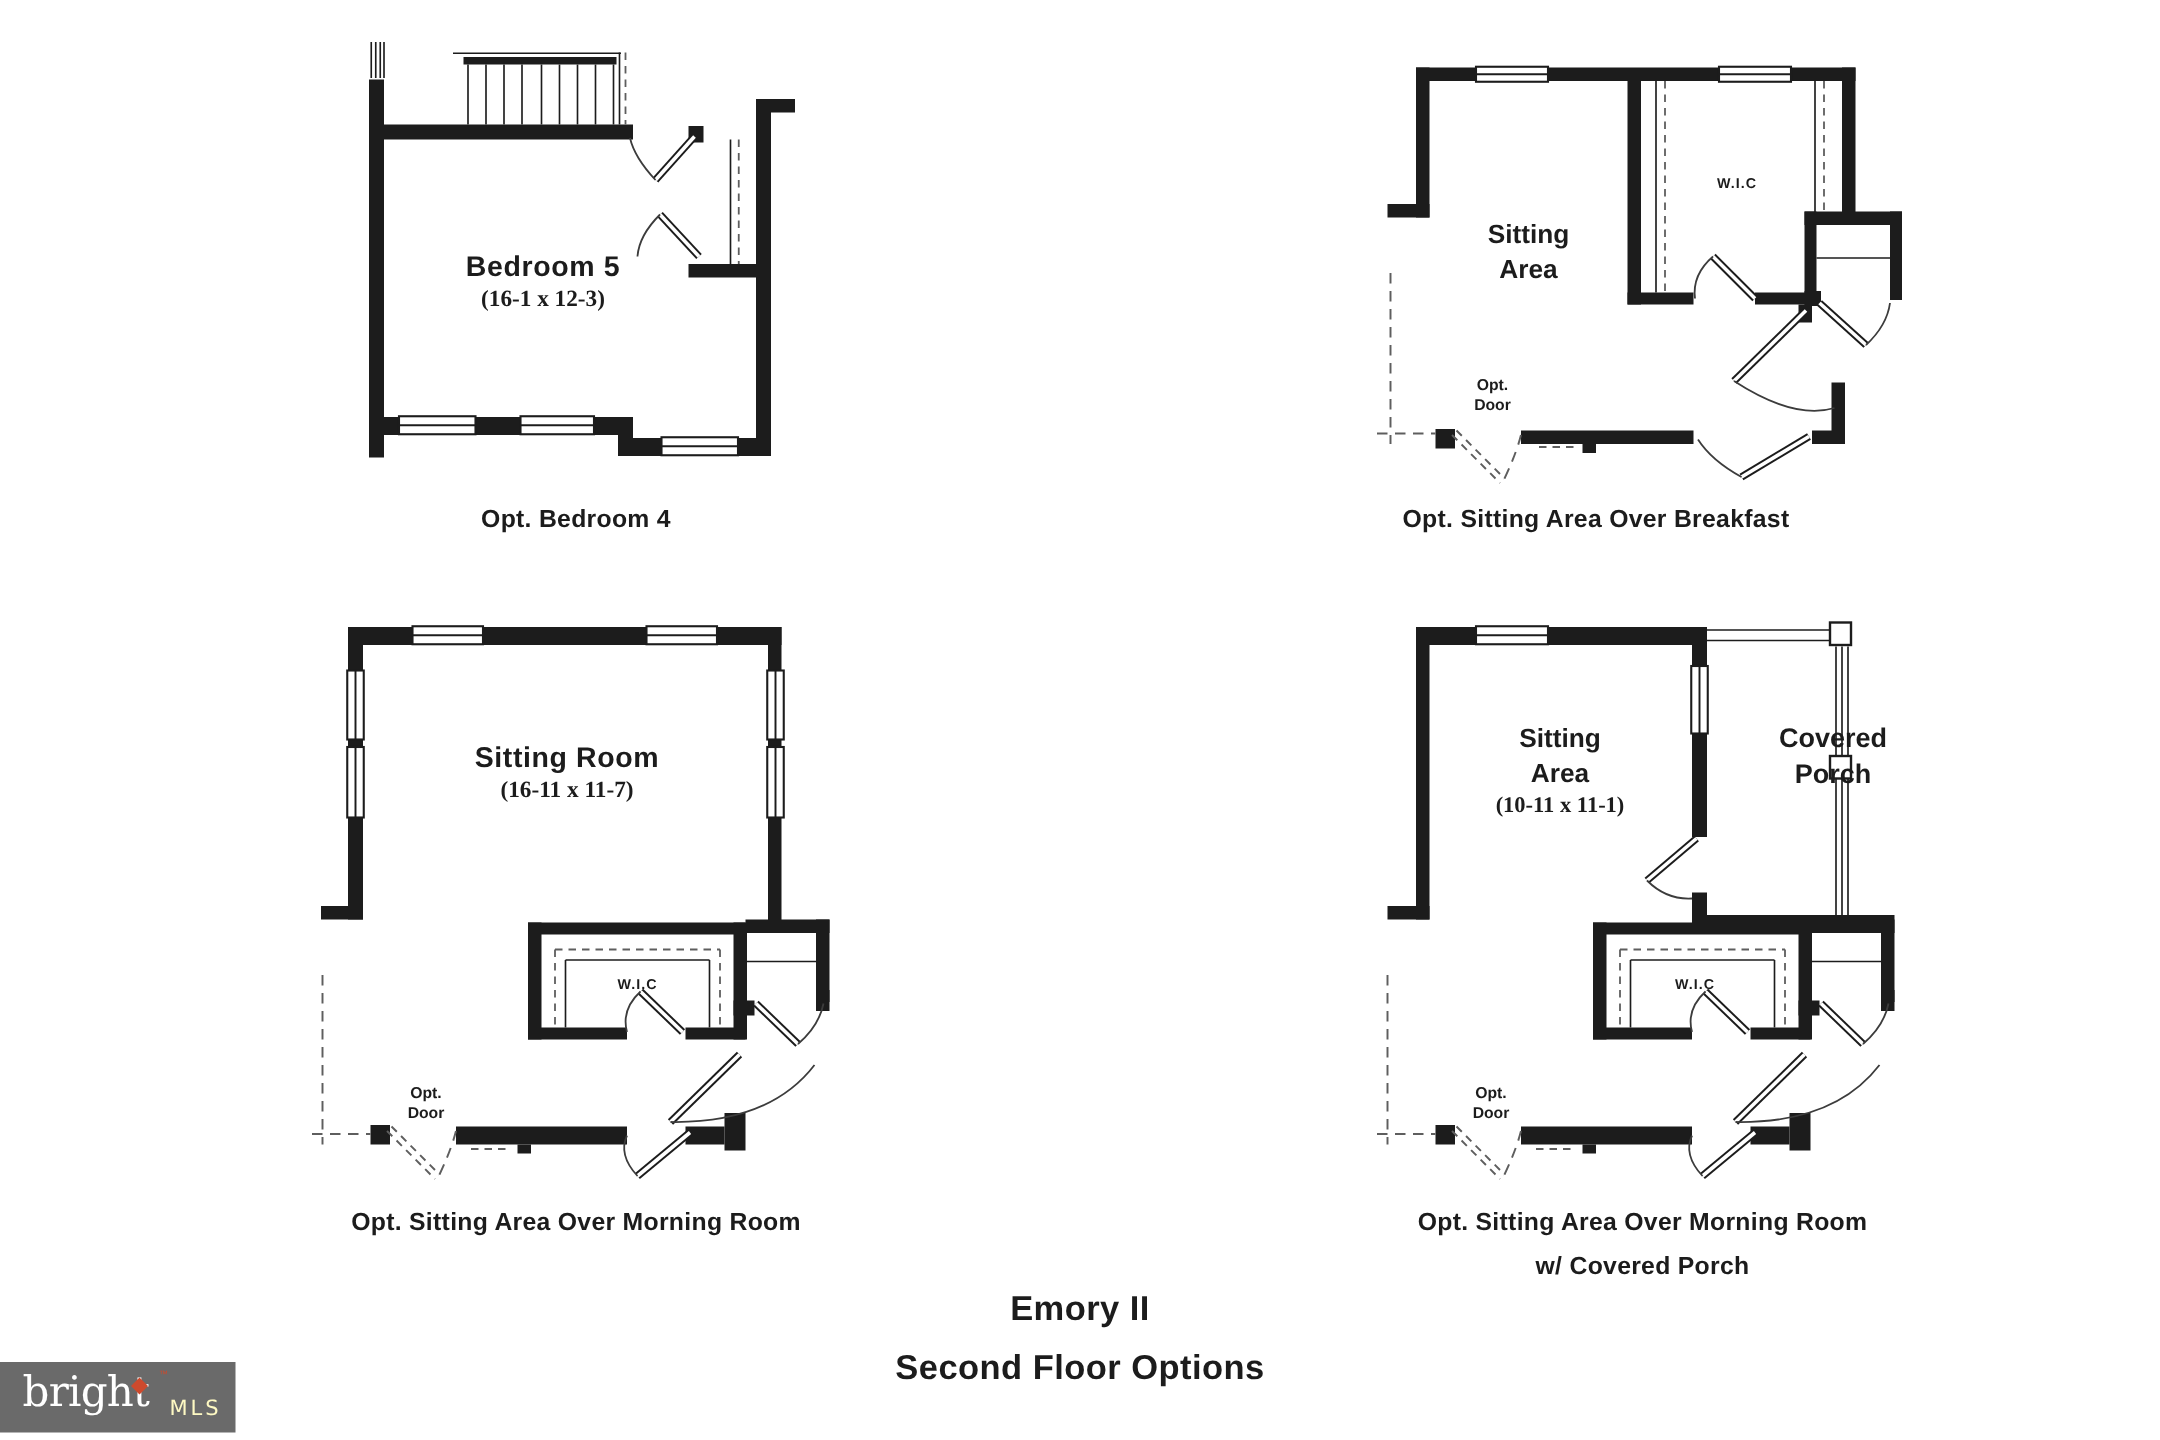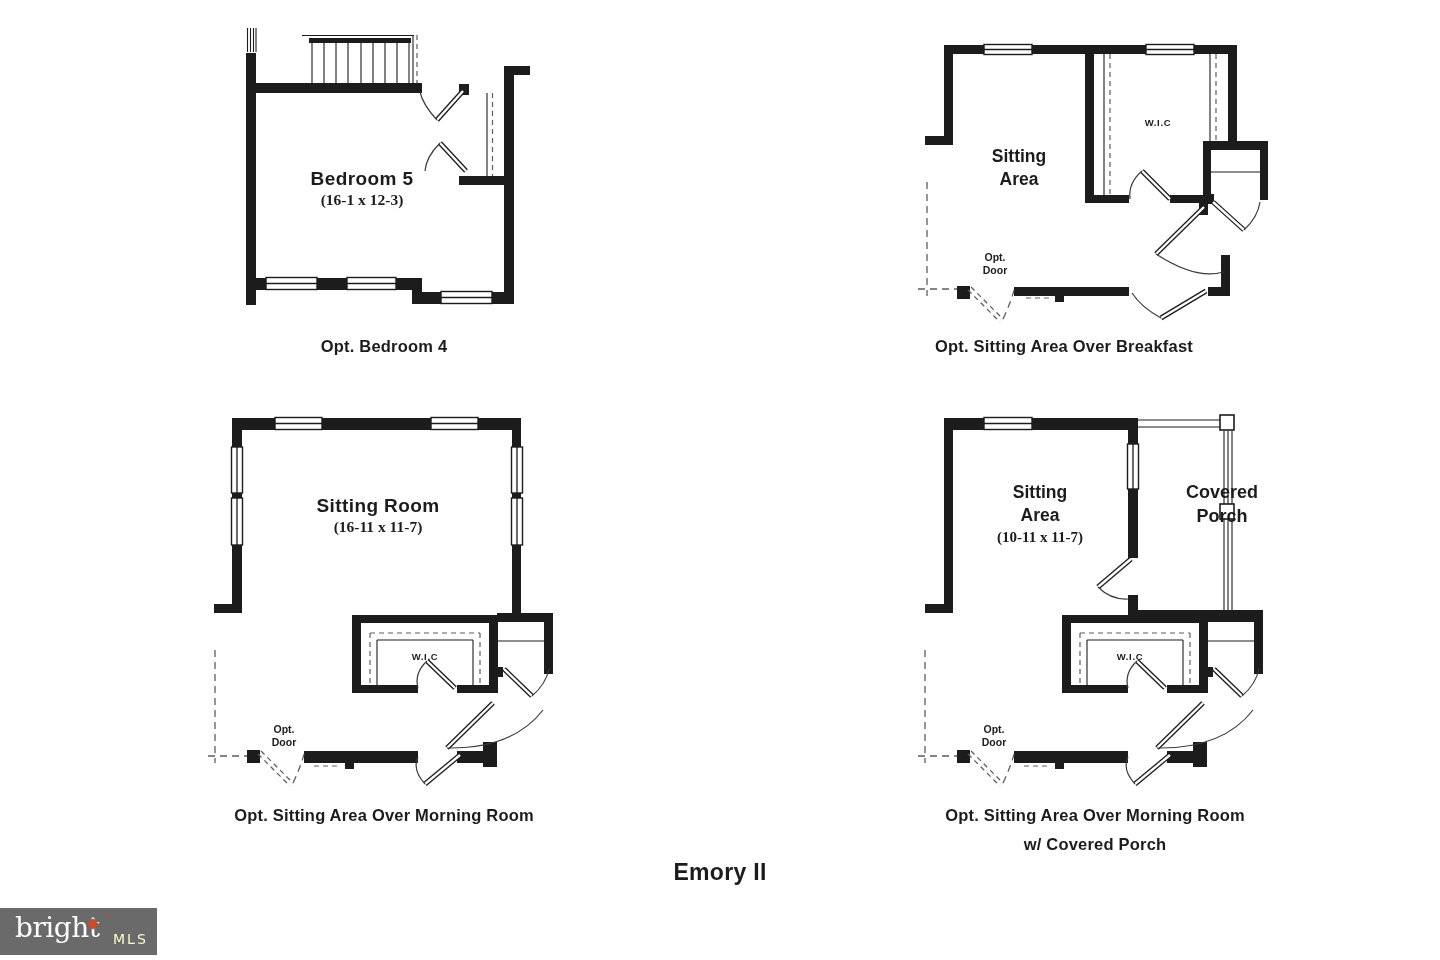--- a/index.html
+++ b/index.html
@@ -370,7 +370,7 @@
   <div>Sitting</div>
   <div>Area</div>
 </div>
-<div class="lbl dims" style="left:1040px;top:529px;font-size:15px;">(10-11 x 11-7)</div>
+<div class="lbl dims" style="left:1040px;top:529px;font-size:15px;">(10-11 x 11-1)</div>
 <div class="lbl porch" style="left:1179px;top:480px;margin-left:43px;">
   <div>Covered</div>
   <div>Porch</div>

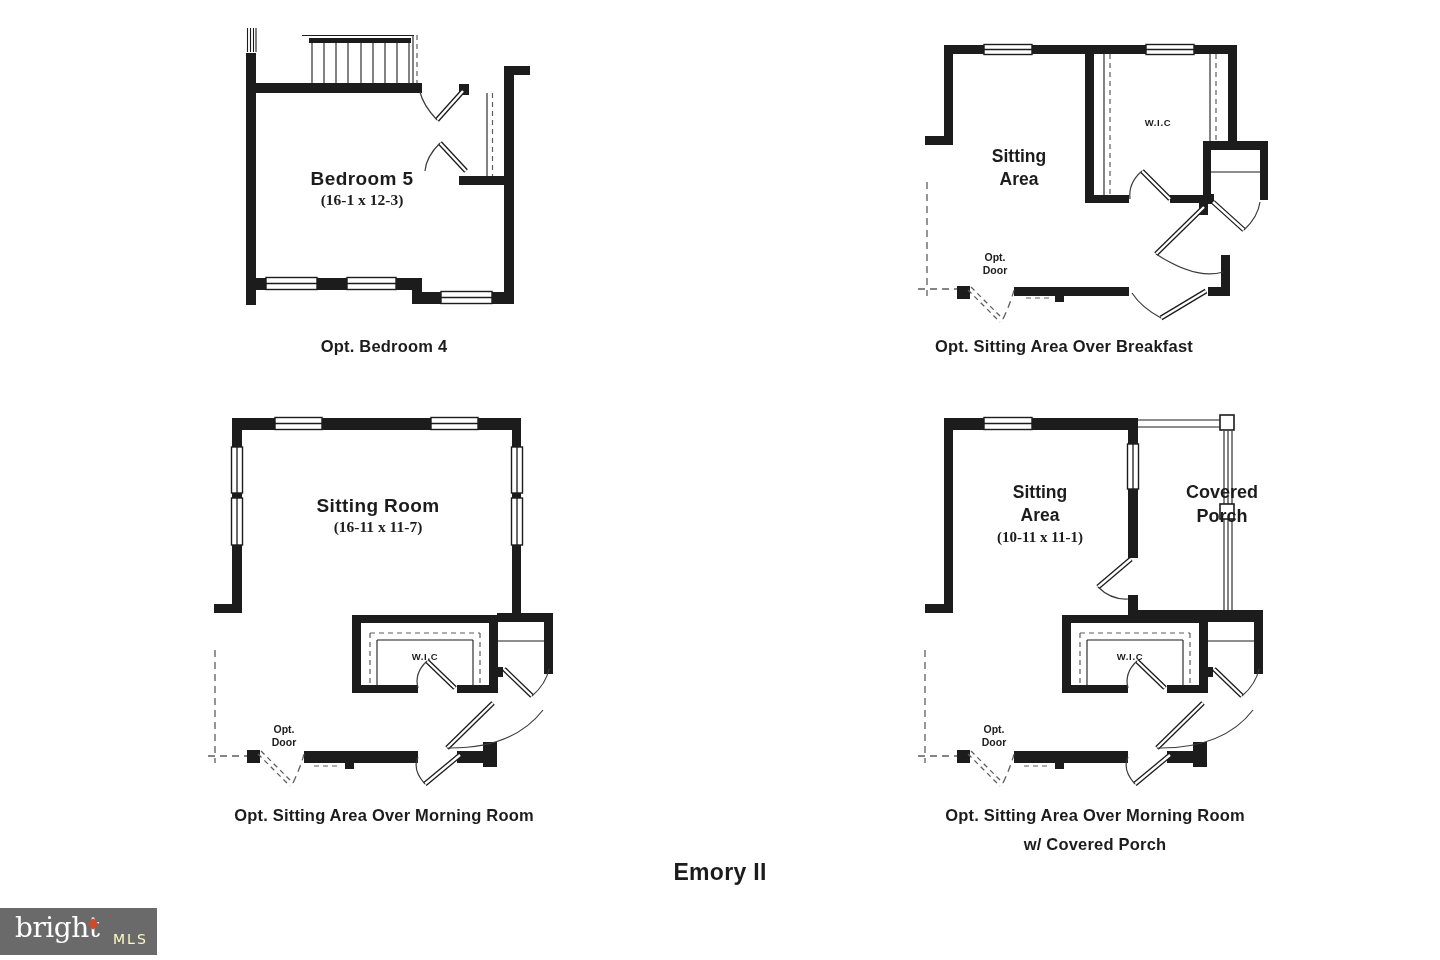--- a/index.html
+++ b/index.html
@@ -388,6 +388,7 @@
 <div class="lbl caption" style="left:1095px;top:835px;">w/ Covered Porch</div>
 
 <div class="lbl title" style="left:720px;top:859px;">Emory II</div>
+<div class="lbl title" style="left:720px;top:898px;">Second Floor Options</div>
 
 <div class="logo">
   <span class="logo-brand">bright</span>

